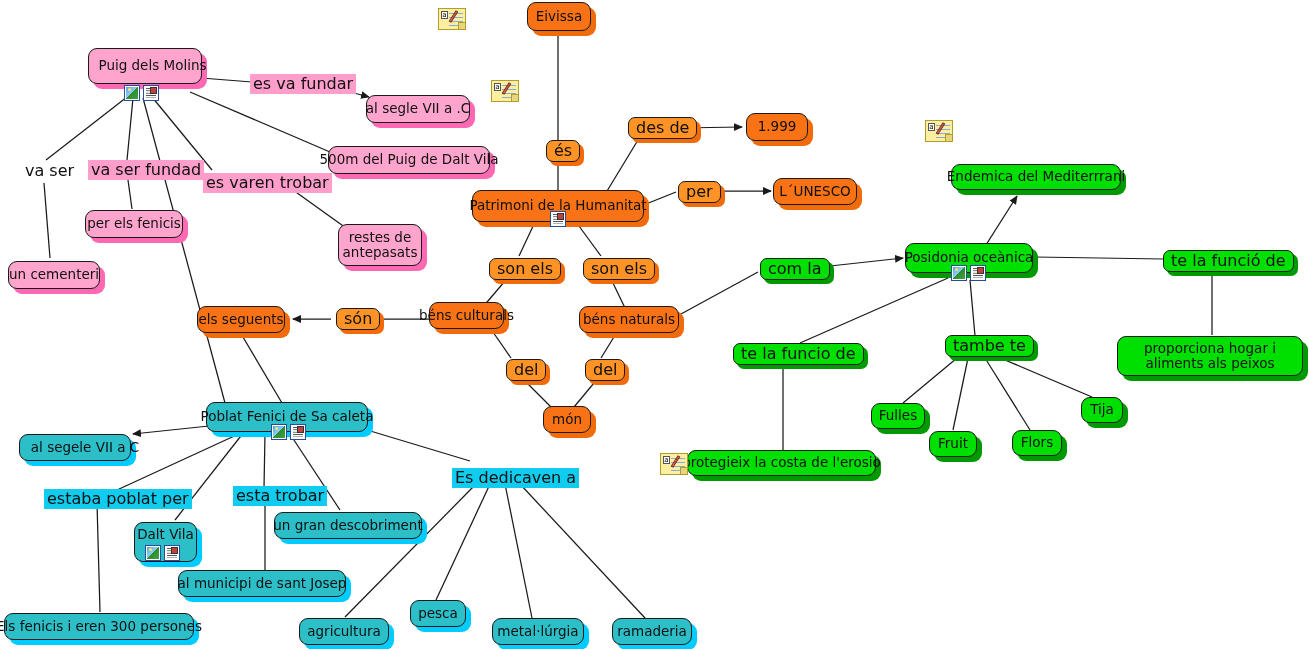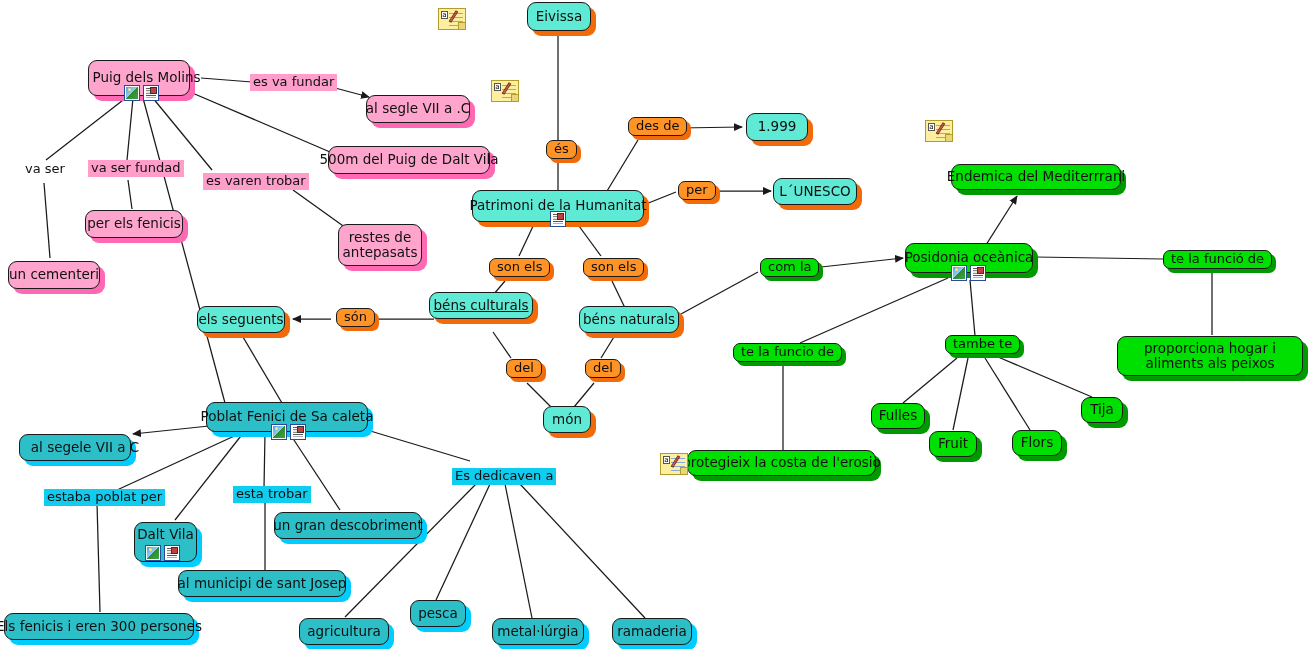--- a/index.html
+++ b/index.html
@@ -30,7 +30,7 @@
 
   
   .n-pink  {background:#FFA5CD; box-shadow:5px 5px 0 0 #FF69B4;}
-  .n-orange{background:#5eead4; box-shadow:5px 5px 0 0 #F26B0A;}
+  .n-orange{background:#f97316; box-shadow:5px 5px 0 0 #F26B0A;}
   .n-cyan  {background:#2DBFC8; box-shadow:5px 5px 0 0 #00CCFF;}
   .n-green {background:#00E000; box-shadow:5px 5px 0 0 #009900;}
 

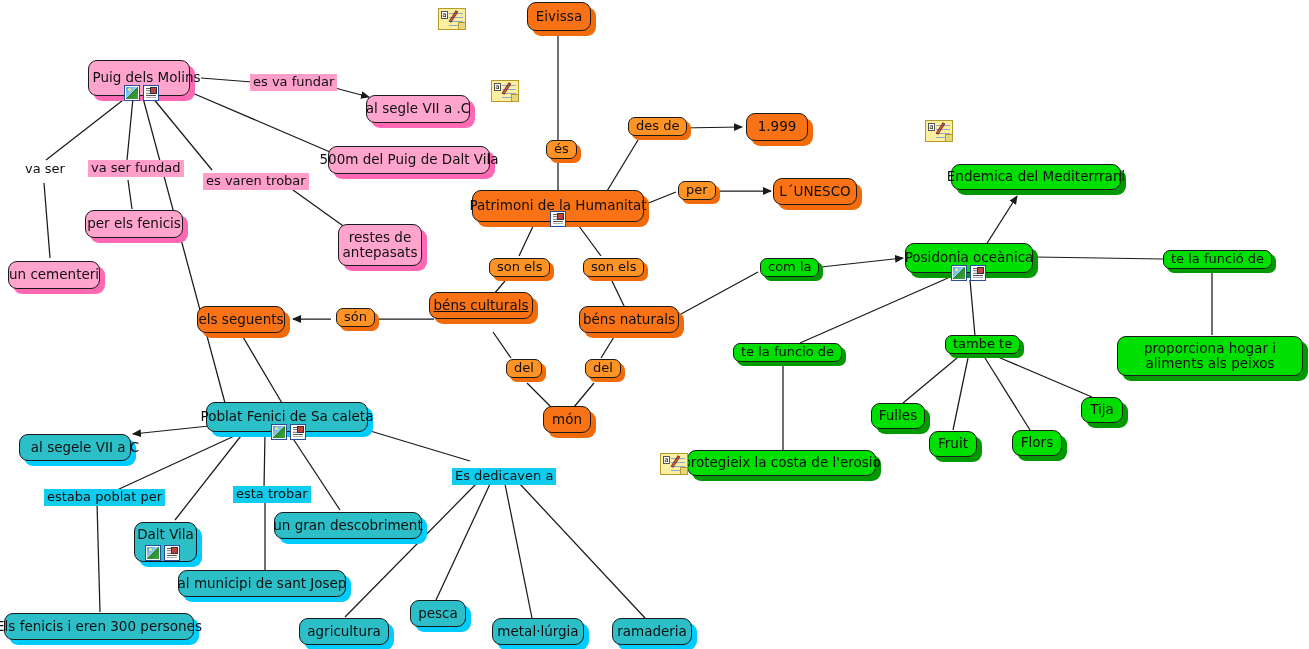--- a/index.html
+++ b/index.html
@@ -269,7 +269,7 @@
     <span class="lbl">els seguents</span>
   </div>
 
-  <div class="node n-pink" style="left:88px;top:60px;width:102px;height:36px;padding-left:24px;">
+  <div class="node n-pink" style="left:88px;top:48px;width:114px;height:36px;padding-left:24px;">
     <span class="lbl">Puig dels Molins</span>
   </div>
   <div class="icons" style="left:124px;top:85px;">

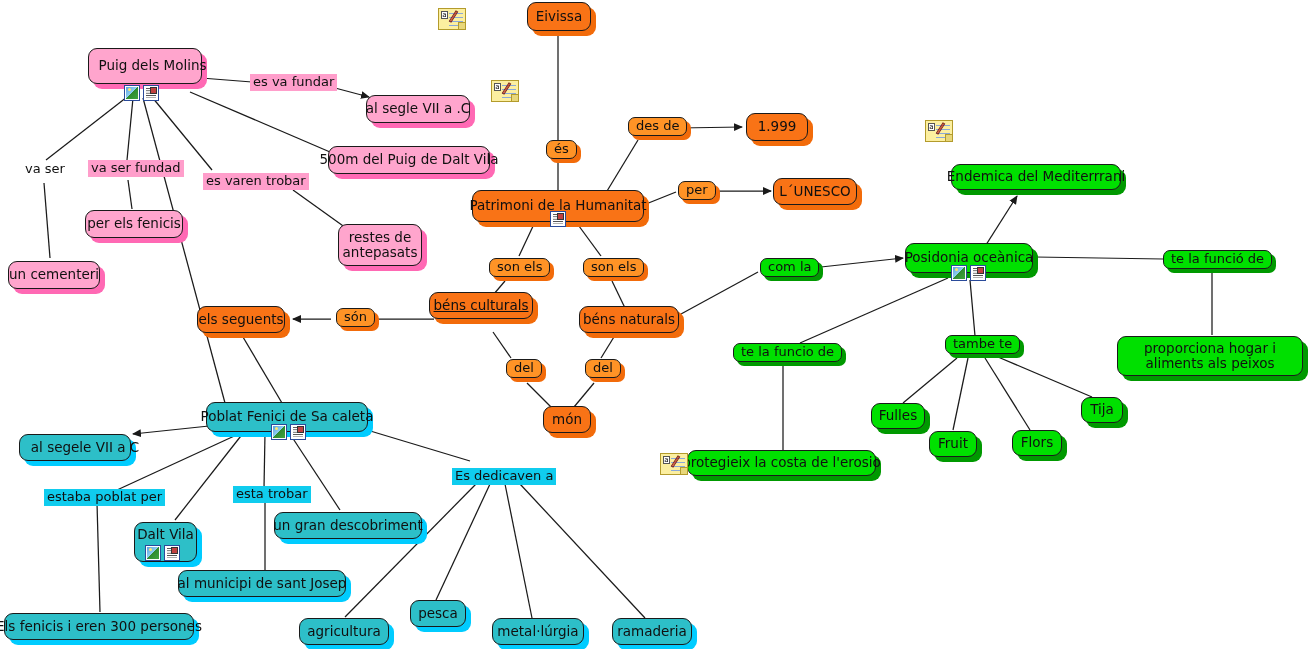--- a/index.html
+++ b/index.html
@@ -37,7 +37,7 @@
   
   .llabel{
     position:absolute;
-    font-size:13px;
+    font-size:16px;
     color:#101010;
     padding:1px 3px;
     white-space:nowrap;

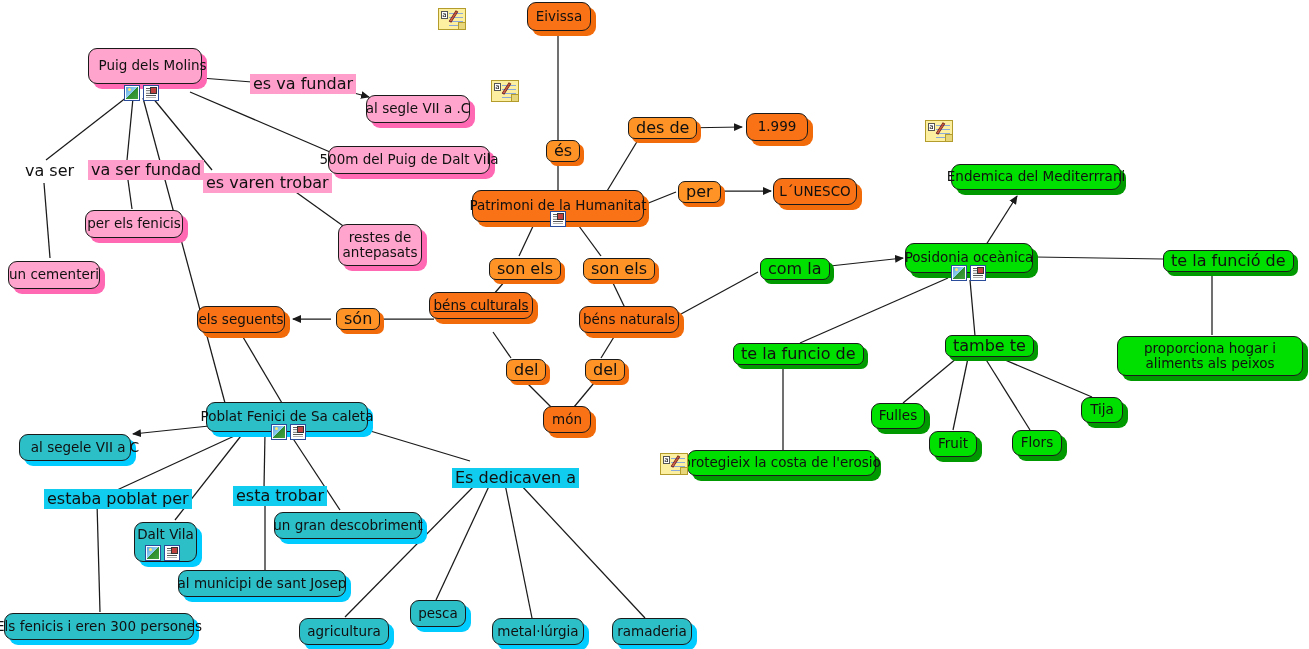--- a/index.html
+++ b/index.html
@@ -249,7 +249,7 @@
   <div class="llabel l-orange" style="left:489px;top:258px;">son els</div>
   <div class="llabel l-orange" style="left:583px;top:258px;">son els</div>
 
-  <div class="node n-orange" style="left:429px;top:292px;width:104px;height:27px;text-decoration:underline;">
+  <div class="node n-orange" style="left:429px;top:302px;width:75px;height:27px;">
     <span class="lbl">béns culturals</span>
   </div>
   <div class="node n-orange" style="left:579px;top:306px;width:100px;height:27px;">

